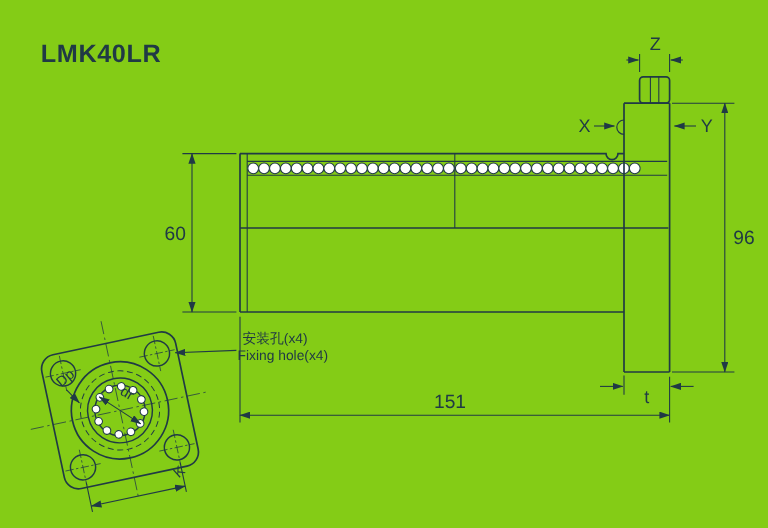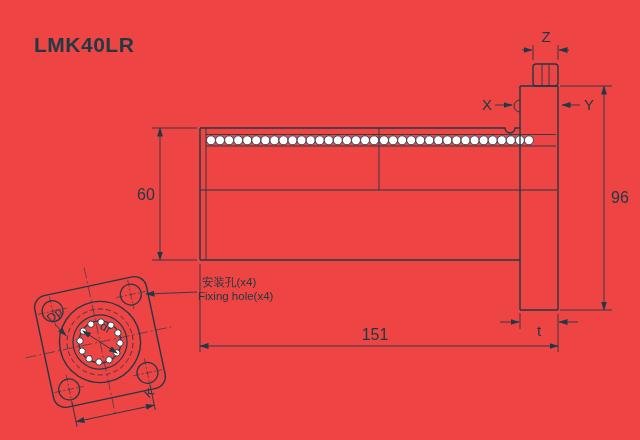--- a/index.html
+++ b/index.html
@@ -3,7 +3,7 @@
 <meta charset="utf-8">
 <style>
   html,body{margin:0;padding:0;background:#ffffff;}
-  .stage{width:640px;height:440px;background:#ef4444;position:relative;overflow:hidden;}
+  .stage{width:640px;height:440px;background:#84cc16;position:relative;overflow:hidden;}
   svg{display:block;}
   svg text{font-family:"Liberation Sans", sans-serif; fill:#203a45;}
   .title{font-size:21px;font-weight:600;letter-spacing:.5px;}

